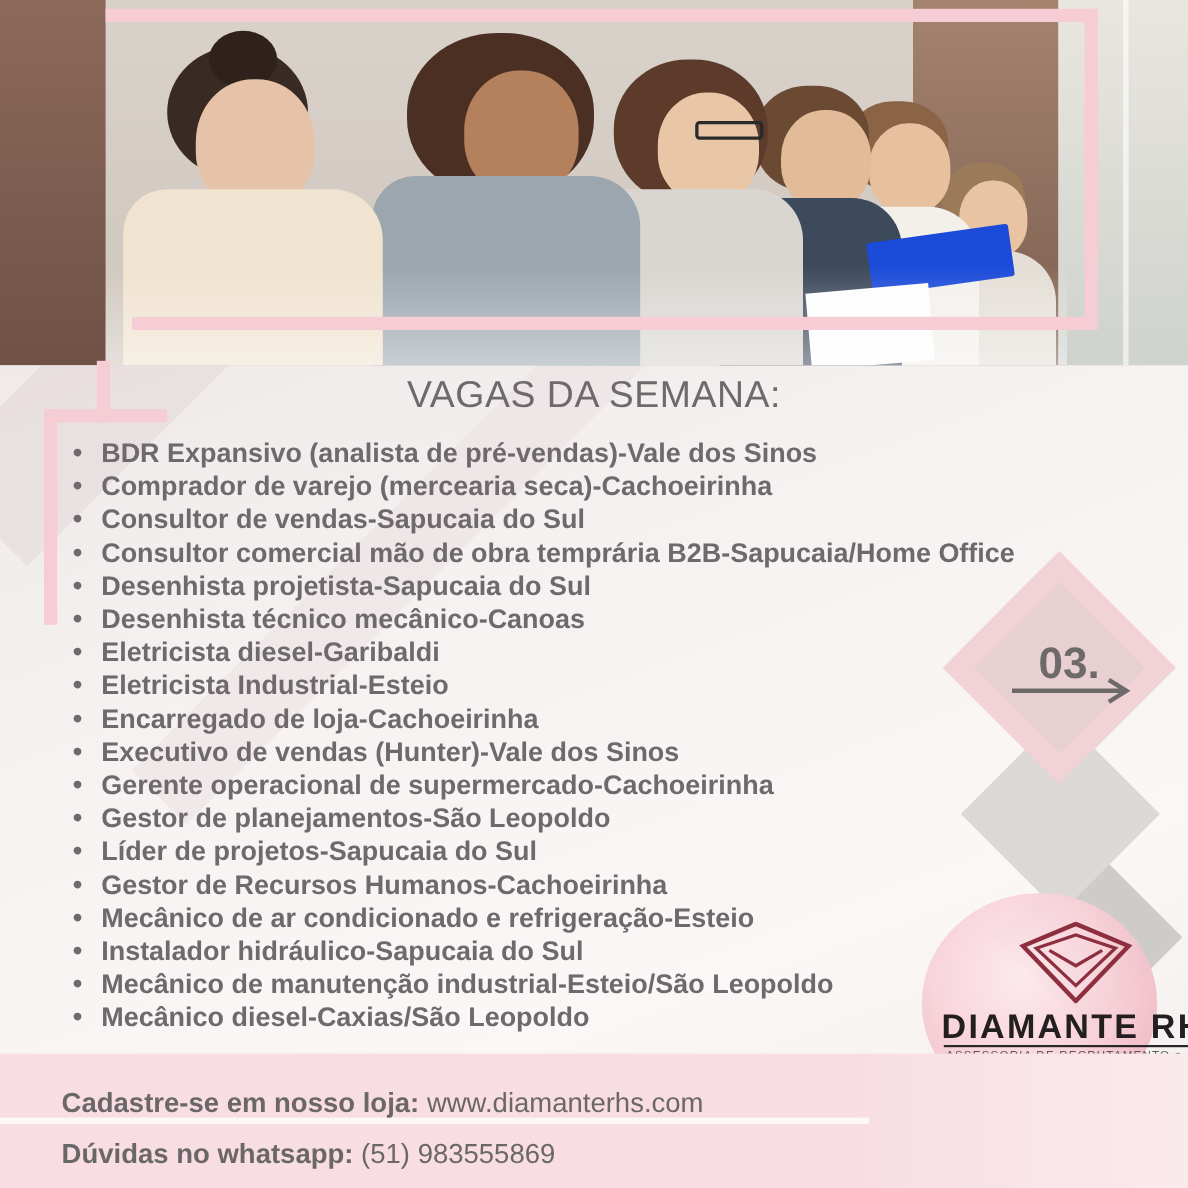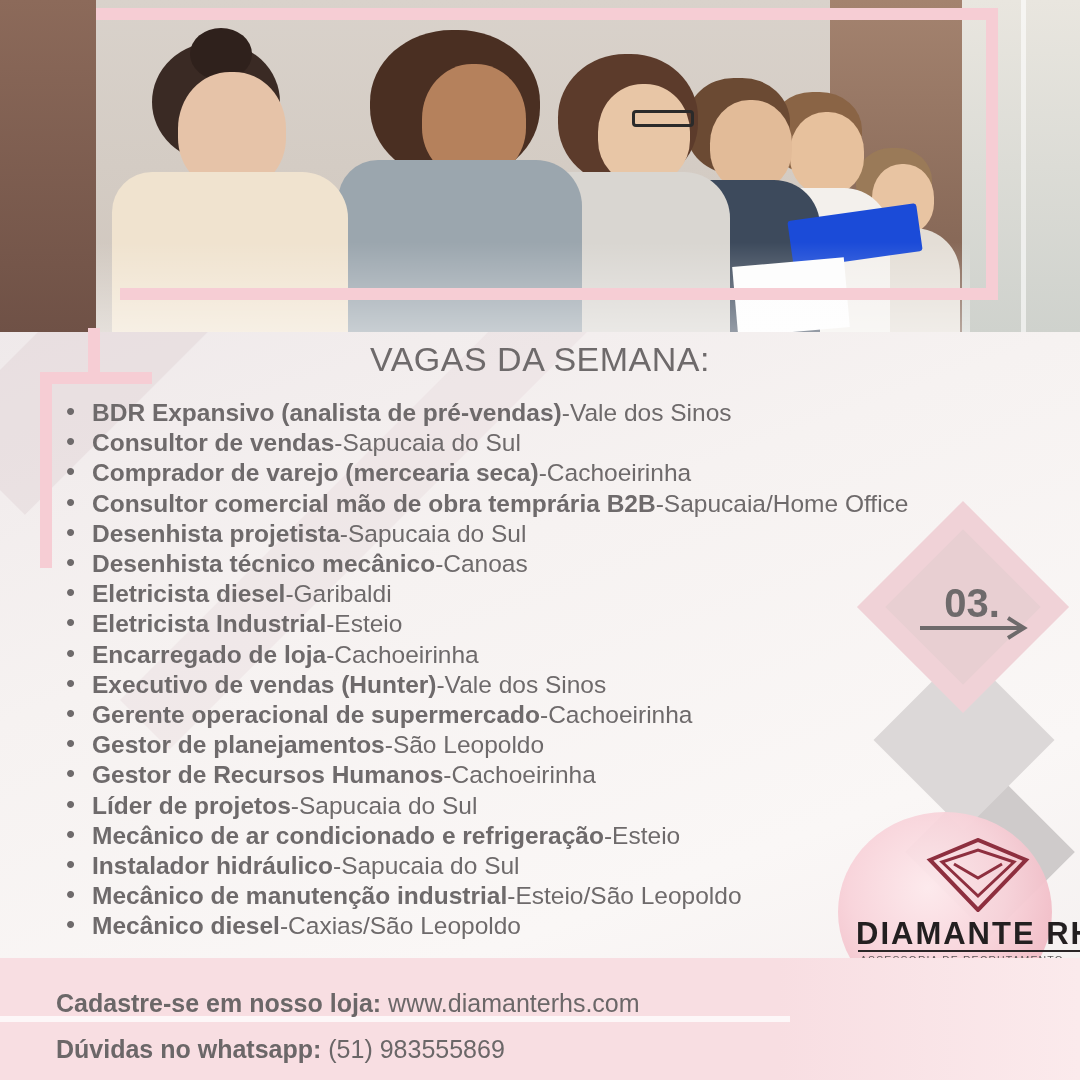--- a/index.html
+++ b/index.html
@@ -159,7 +159,7 @@
     font-size: 26px; color: #6e6a6b;
   }
   .joblist .role { font-weight: bold; }
-  .joblist .city { font-weight: normal; }
+  .joblist .city { font-weight: bold; }
 
   
   .sq {

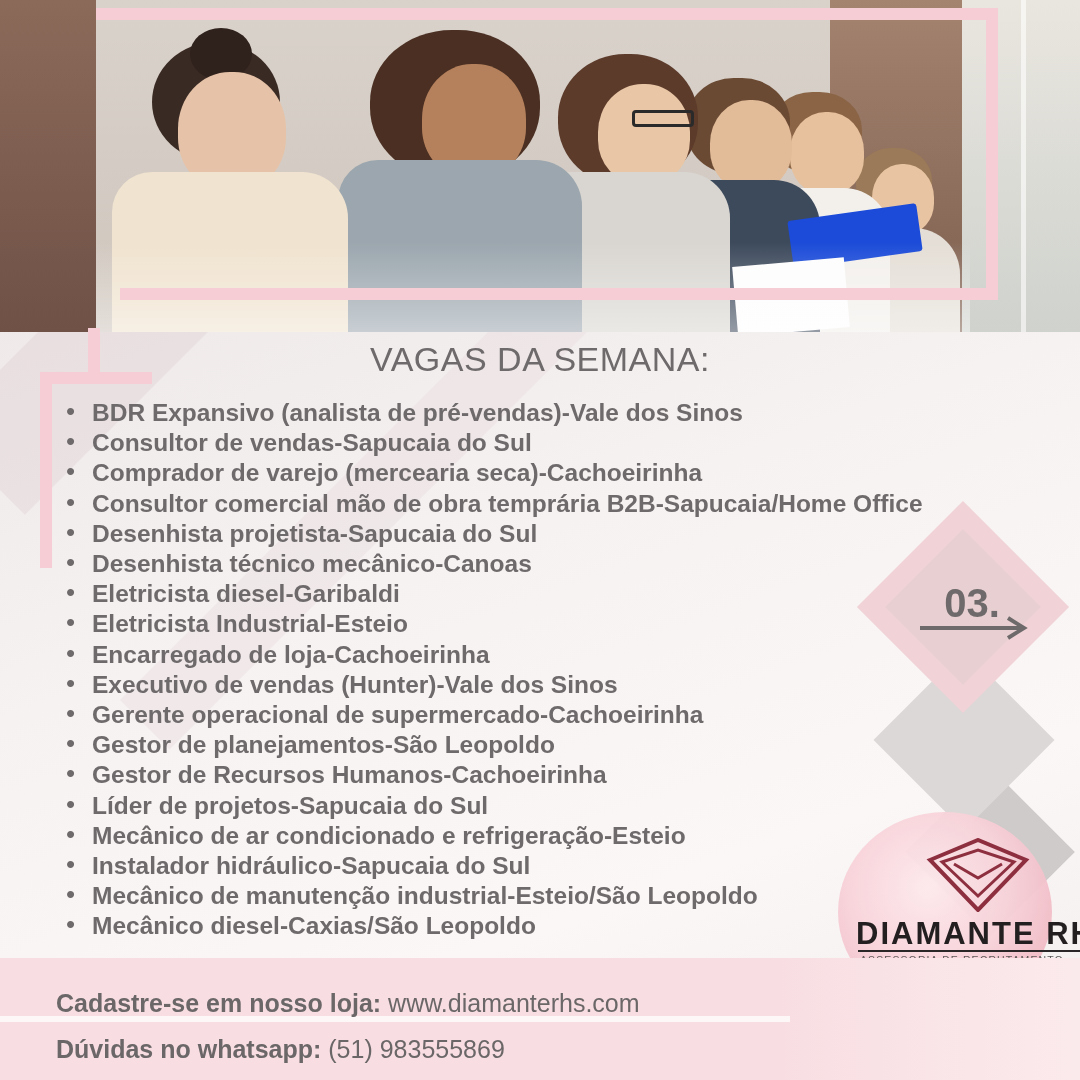--- a/index.html
+++ b/index.html
@@ -294,8 +294,8 @@
 
   <ul class="joblist">
     <li><span class="role">BDR Expansivo (analista de pré-vendas)</span><span class="city">-Vale dos Sinos</span></li>
+    <li><span class="role">Comprador de varejo (mercearia seca)</span><span class="city">-Cachoeirinha</span></li>
     <li><span class="role">Consultor de vendas</span><span class="city">-Sapucaia do Sul</span></li>
-    <li><span class="role">Comprador de varejo (mercearia seca)</span><span class="city">-Cachoeirinha</span></li>
     <li><span class="role">Consultor comercial mão de obra temprária B2B</span><span class="city">-Sapucaia/Home Office</span></li>
     <li><span class="role">Desenhista projetista</span><span class="city">-Sapucaia do Sul</span></li>
     <li><span class="role">Desenhista técnico mecânico</span><span class="city">-Canoas</span></li>

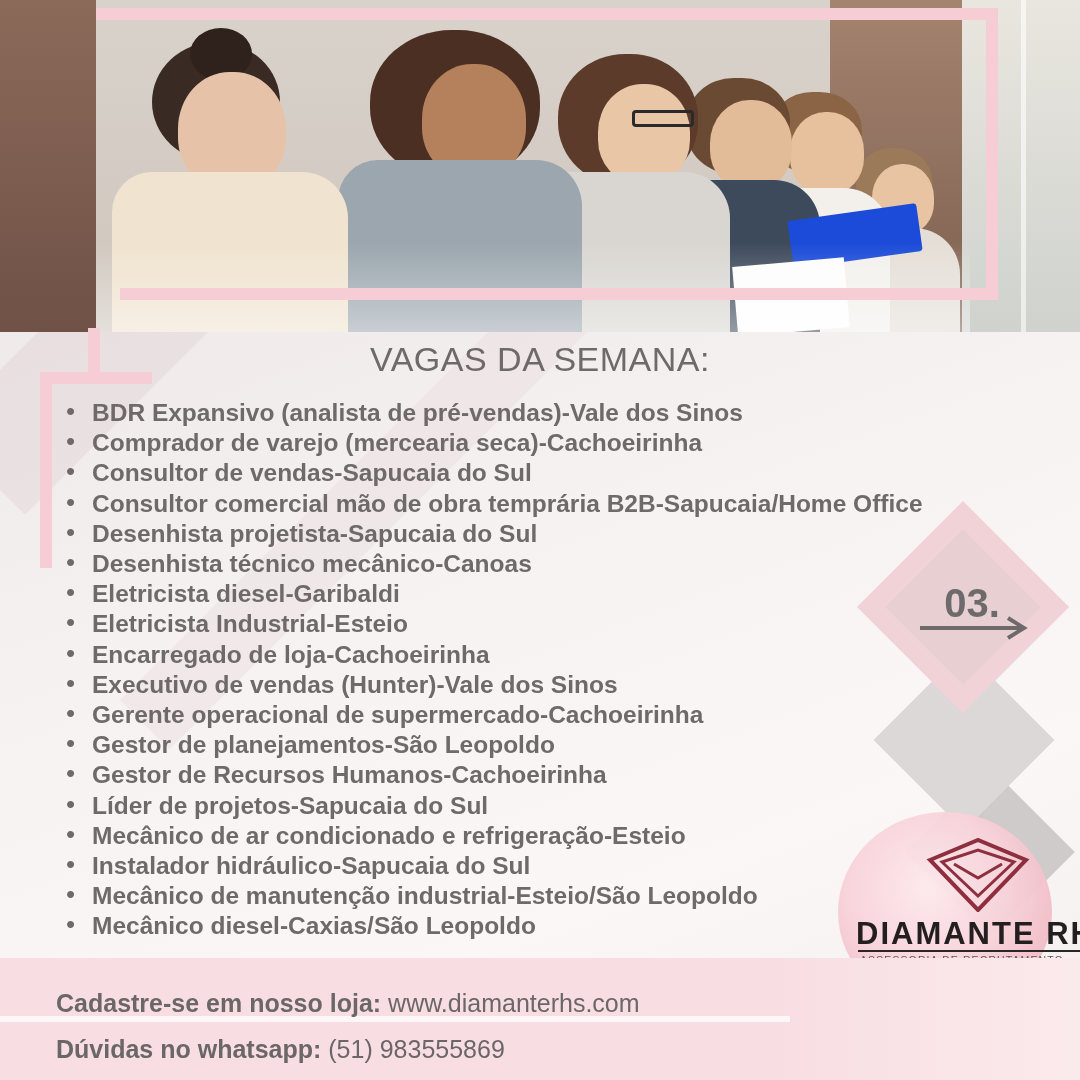--- a/index.html
+++ b/index.html
@@ -305,8 +305,8 @@
     <li><span class="role">Executivo de vendas (Hunter)</span><span class="city">-Vale dos Sinos</span></li>
     <li><span class="role">Gerente operacional de supermercado</span><span class="city">-Cachoeirinha</span></li>
     <li><span class="role">Gestor de planejamentos</span><span class="city">-São Leopoldo</span></li>
+    <li><span class="role">Líder de projetos</span><span class="city">-Sapucaia do Sul</span></li>
     <li><span class="role">Gestor de Recursos Humanos</span><span class="city">-Cachoeirinha</span></li>
-    <li><span class="role">Líder de projetos</span><span class="city">-Sapucaia do Sul</span></li>
     <li><span class="role">Mecânico de ar condicionado e refrigeração</span><span class="city">-Esteio</span></li>
     <li><span class="role">Instalador hidráulico</span><span class="city">-Sapucaia do Sul</span></li>
     <li><span class="role">Mecânico de manutenção industrial</span><span class="city">-Esteio/São Leopoldo</span></li>

